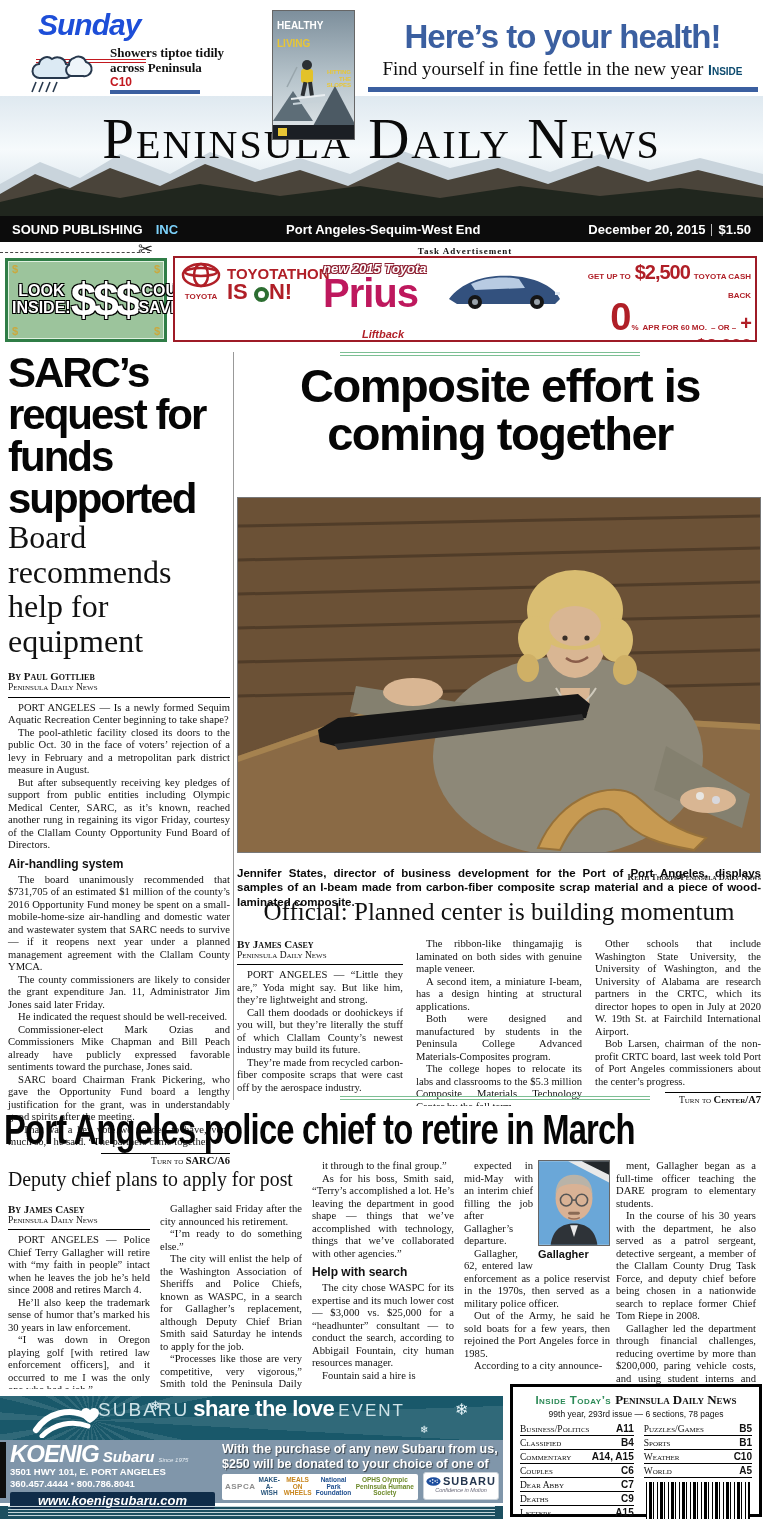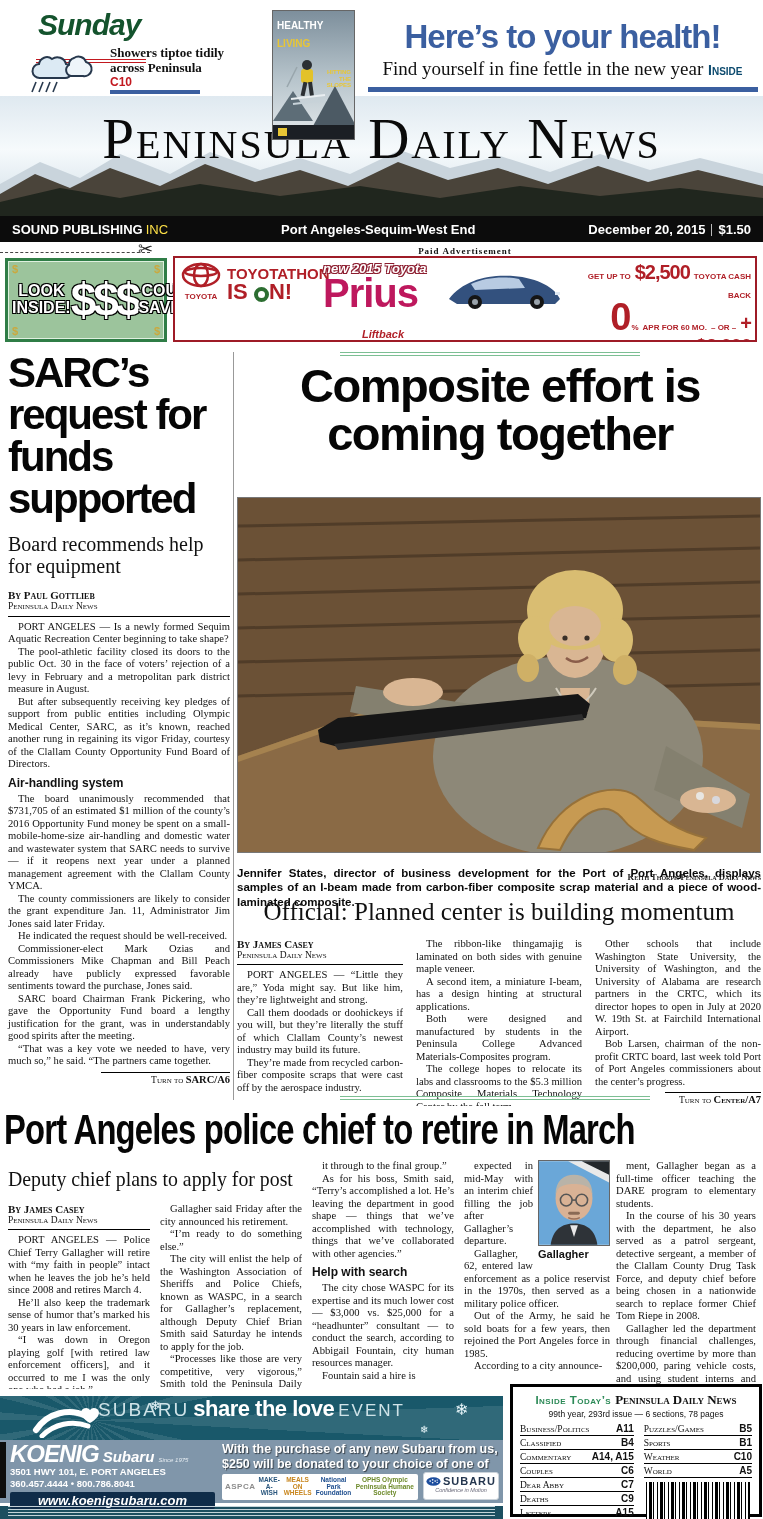--- a/index.html
+++ b/index.html
@@ -9,7 +9,7 @@
   .abs { position:absolute; }
 
   
-  .sunday { font:italic 900 30px "Liberation Sans",sans-serif; color:#14532d; letter-spacing:-1px;
+  .sunday { font:italic 900 30px "Liberation Sans",sans-serif; color:#1d4ed8; letter-spacing:-1px;
             border-bottom:4px double #c2181f; padding:0 6px 18px 2px;text-align:right; }
   .wx-text { font:bold 13px "Liberation Serif",serif; line-height:1.12; }
   .wx-page { color:#c2181f; font-family:"Liberation Sans",sans-serif; font-size:12px; }

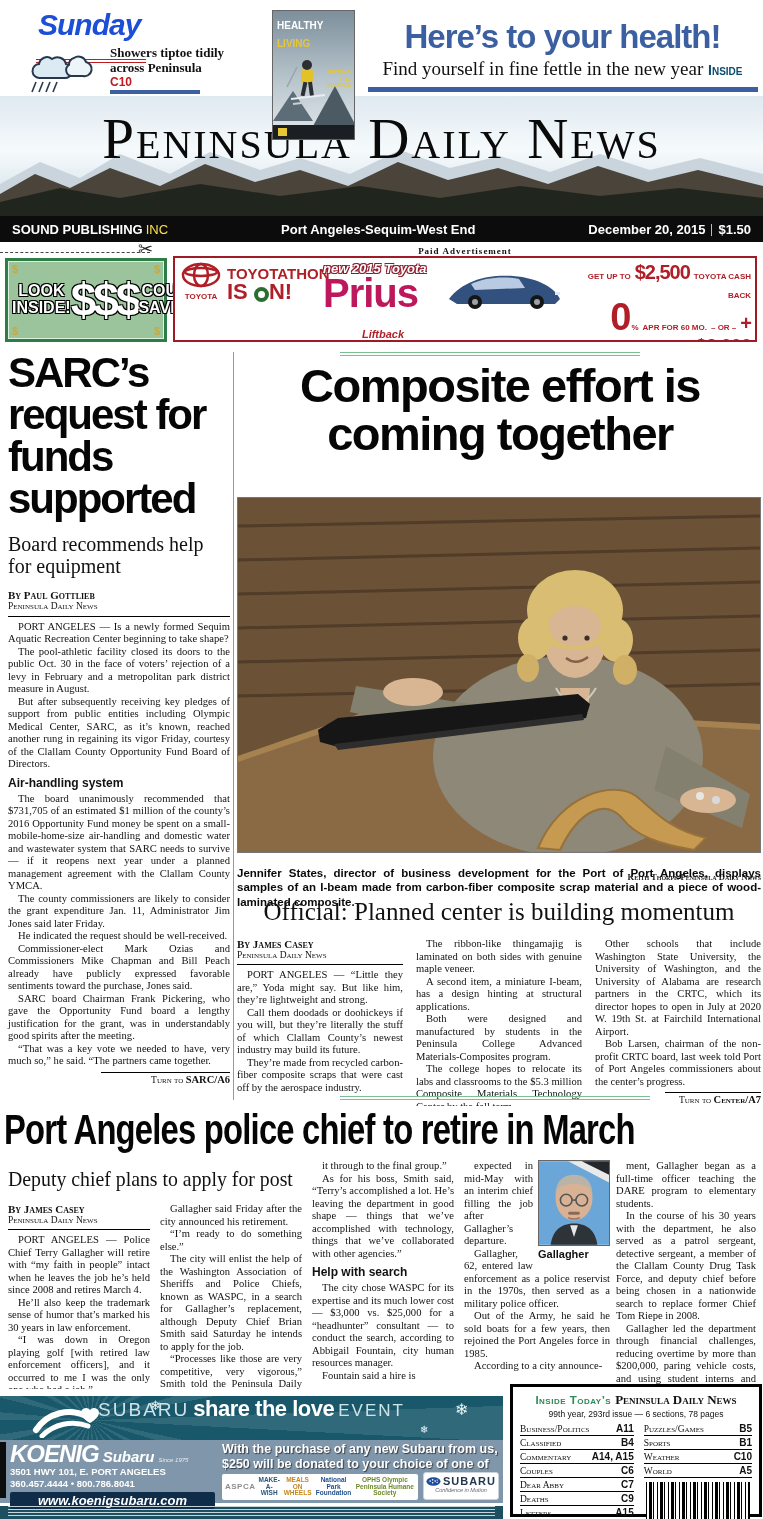--- a/index.html
+++ b/index.html
@@ -32,7 +32,7 @@
                 color:#0a0a0a; text-align:center; position:relative; z-index:2; line-height:1; }
   .blackbar { background:#0c0c0c; color:#fff; display:flex; align-items:center; justify-content:space-between;
               font:bold 13px "Liberation Sans",sans-serif; padding:0 12px; }
-  .blackbar .lite { font-weight:normal; color:#fde047; margin-left:3px; }
+  .blackbar .lite { font-weight:bold; color:#7dd3fc; margin-left:13px; }
   .price-div { border-left:1px solid #bbb; margin:0 6px; height:12px; display:inline-block; vertical-align:-2px; }
 
   

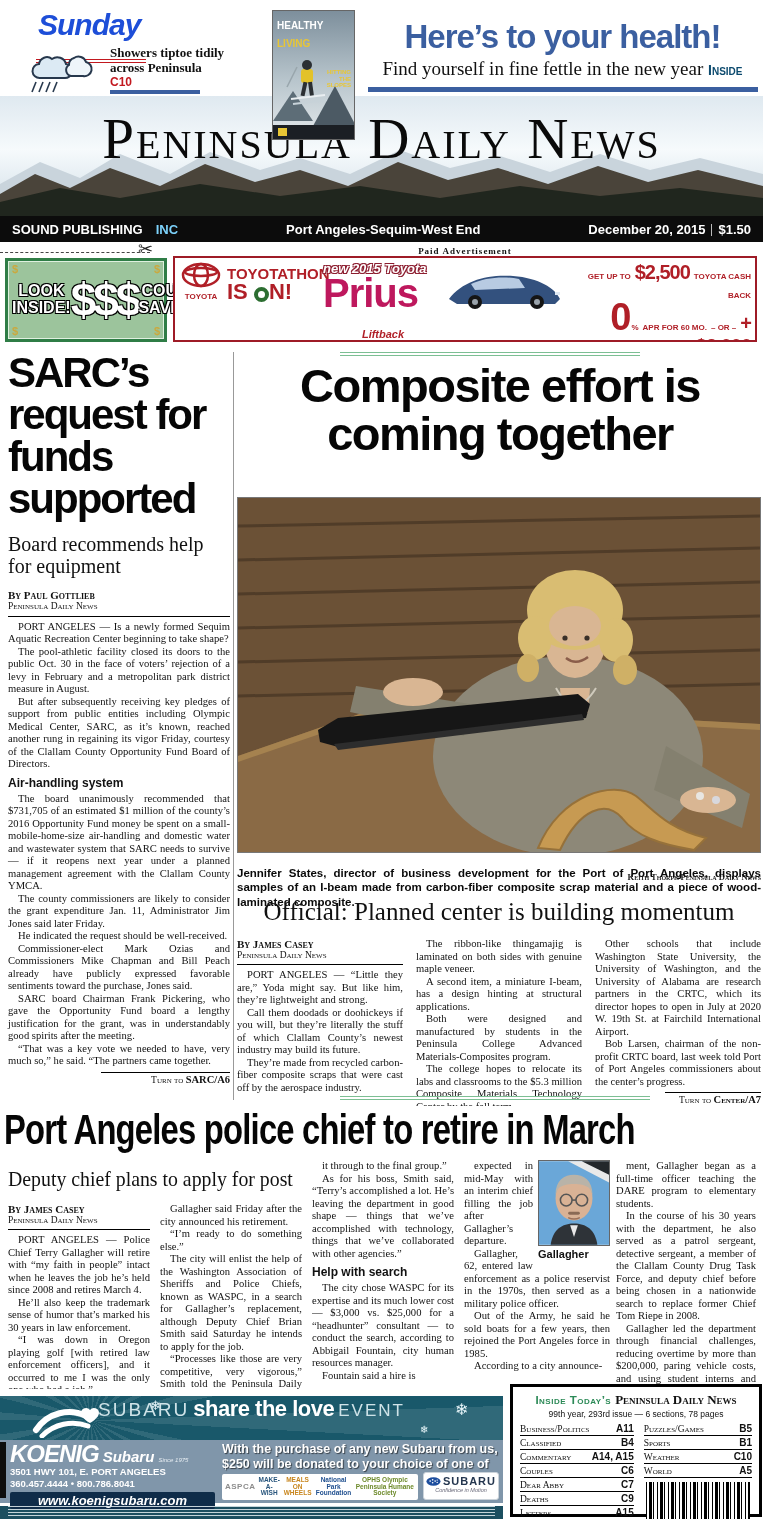--- a/index.html
+++ b/index.html
@@ -215,7 +215,7 @@
     </div>
   </div>
 
-  <div class="abs paid" style="left:173px;top:246px;width:584px;">Paid Advertisement</div>
+  <div class="abs paid" style="left:173px;top:246px;width:584px;">Task Advertisement</div>
   <div class="abs toyad" style="left:173px;top:256px;width:584px;height:86px;">
     <div class="toy-top">
       <div style="width:52px;text-align:center;padding-top:4px;">

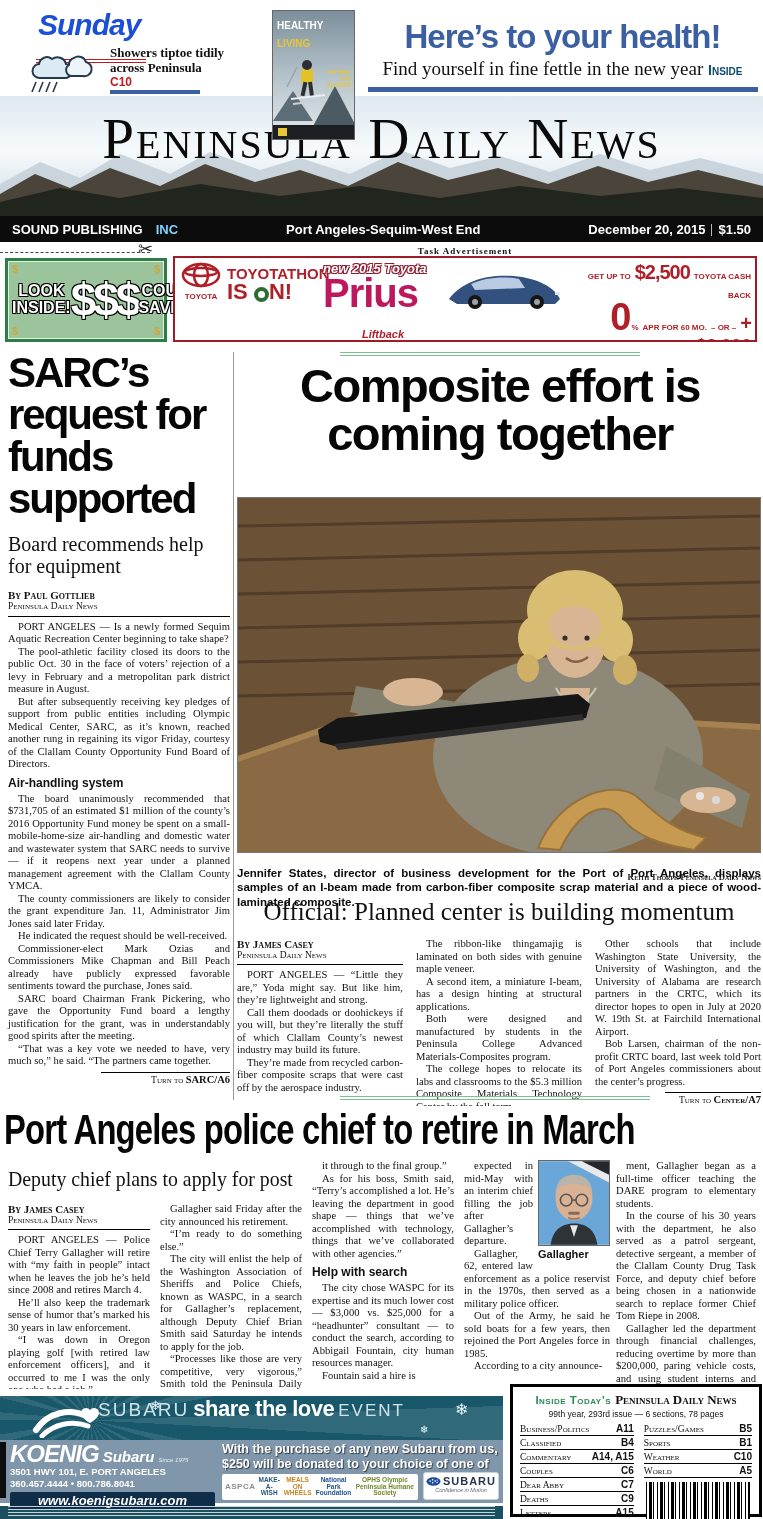--- a/index.html
+++ b/index.html
@@ -268,7 +268,7 @@
 
   <div class="abs" style="left:8px;top:352px;width:222px;">
     <div class="h-sans sarc-h">SARC’s request for funds supported</div>
-    <div class="sub-serif" style="font-size:20px;line-height:1.08;margin-top:14px;">Board recommends help for equipment</div>
+    <div class="sub-serif" style="font-size:32px;line-height:1.08;">Board recommends help for equipment</div>
     <div class="news" style="margin-top:12px;">
       <p class="byl">By Paul Gottlieb</p>
       <p class="org">Peninsula Daily News</p>

